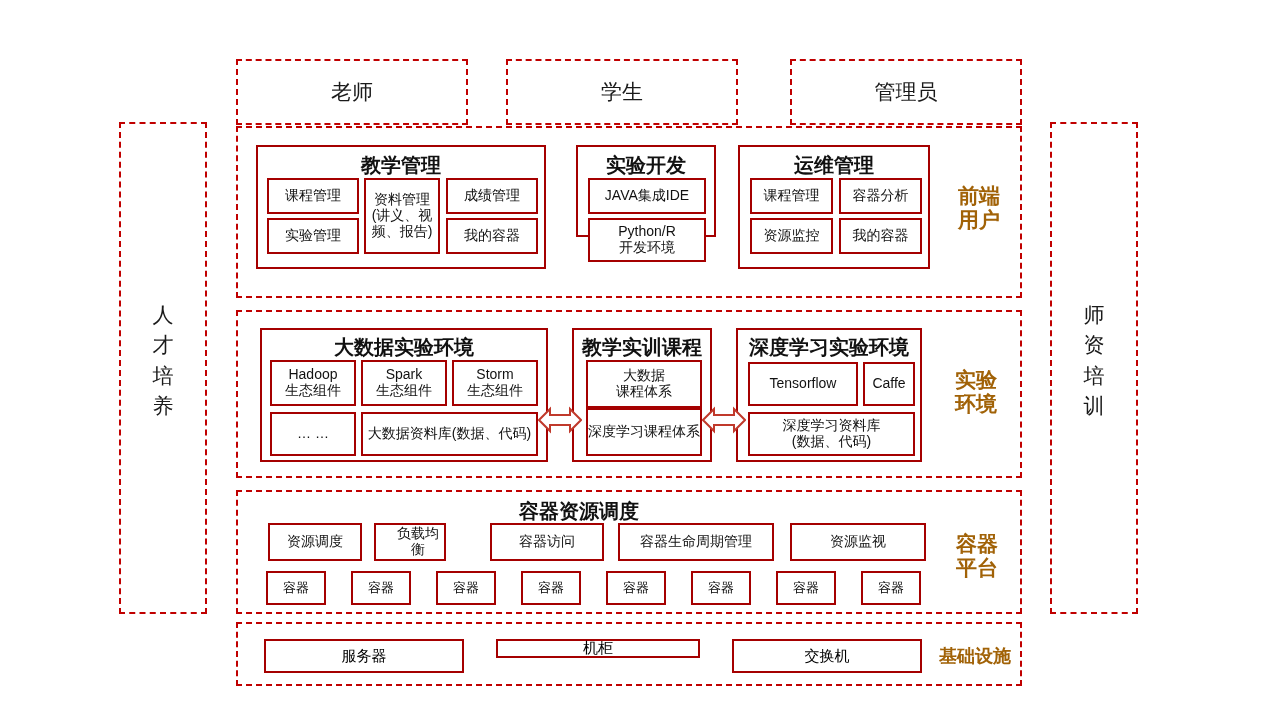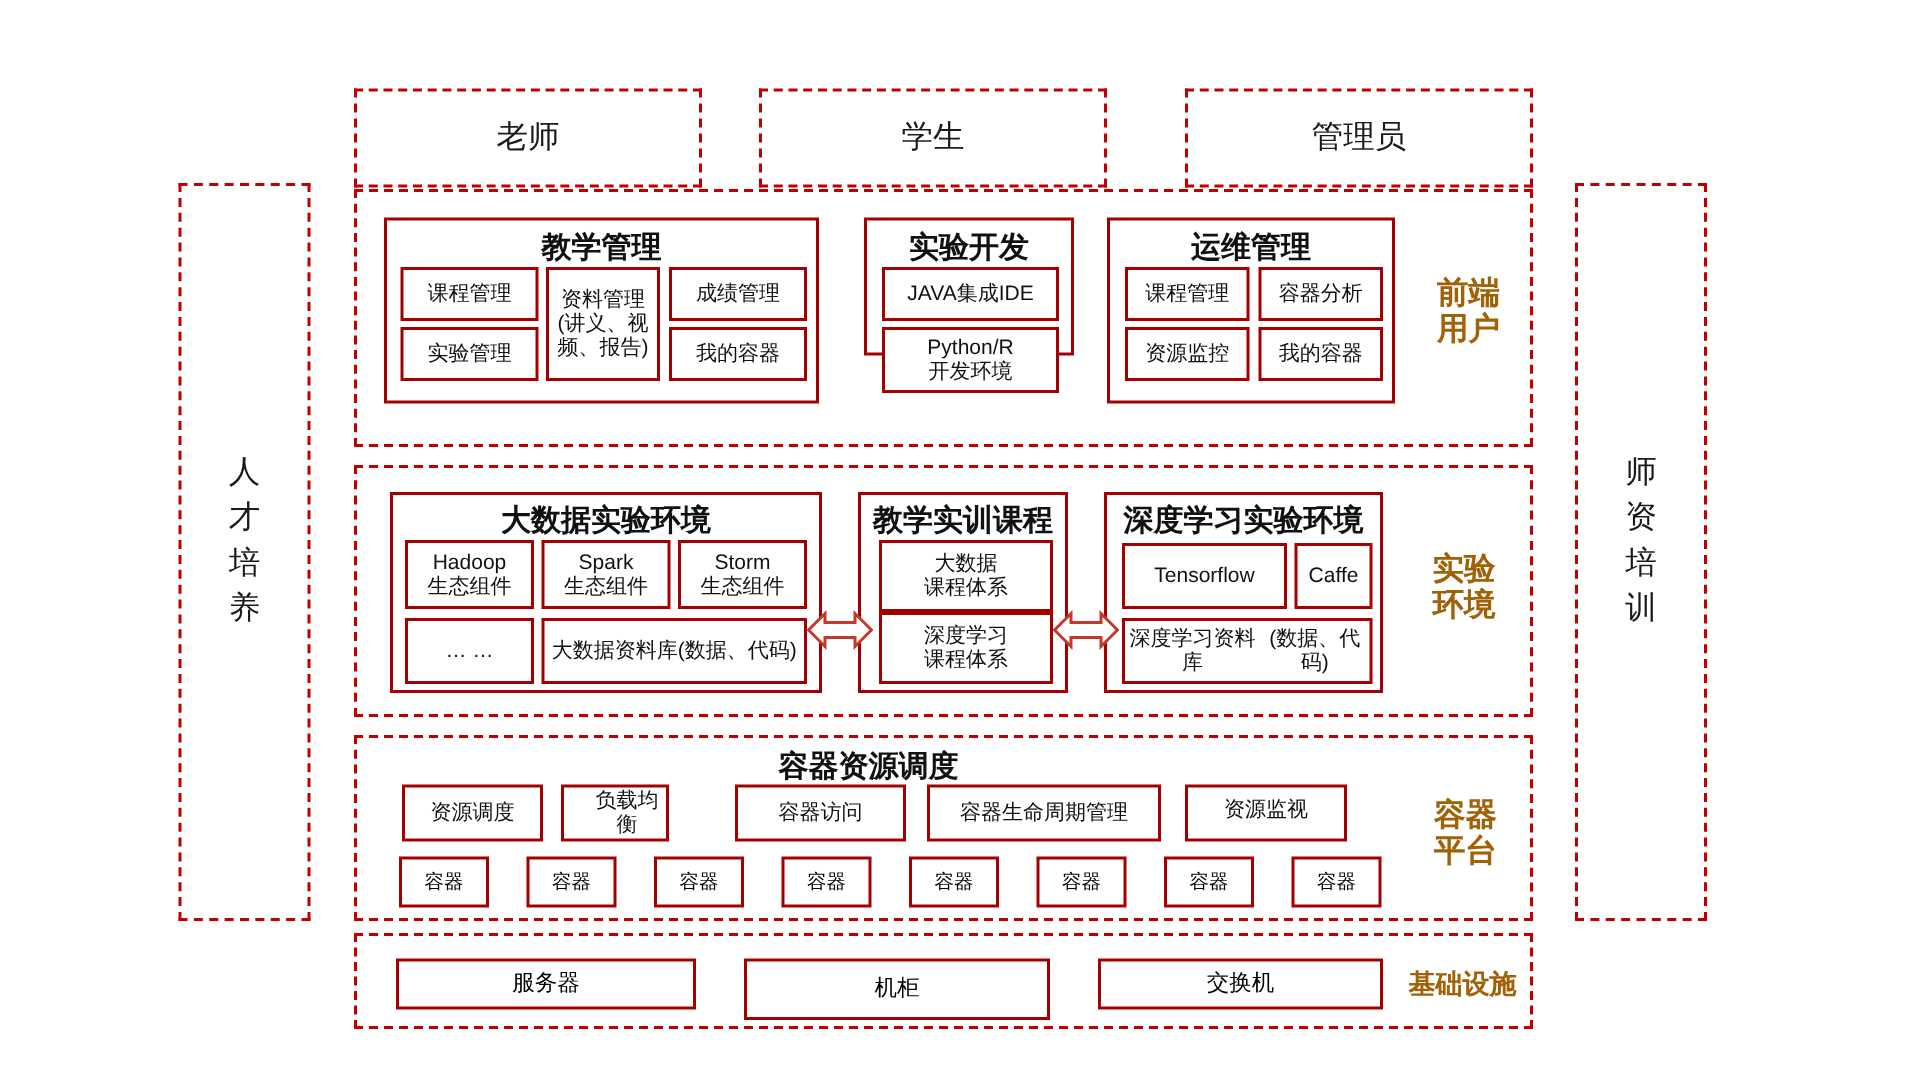--- a/index.html
+++ b/index.html
@@ -238,7 +238,7 @@
         <span>大数据</span>
         <span>课程体系</span>
       </div>
-      <div class="solid-thin ctr leaf" style="left:12px; top:78px; width:116px; height:48px; flex-direction:column;">
+      <div class="solid-thin ctr leaf" style="left:12px; top:78px; width:116px; height:48px; flex-direction:row;">
         <span>深度学习</span>
         <span>课程体系</span>
       </div>

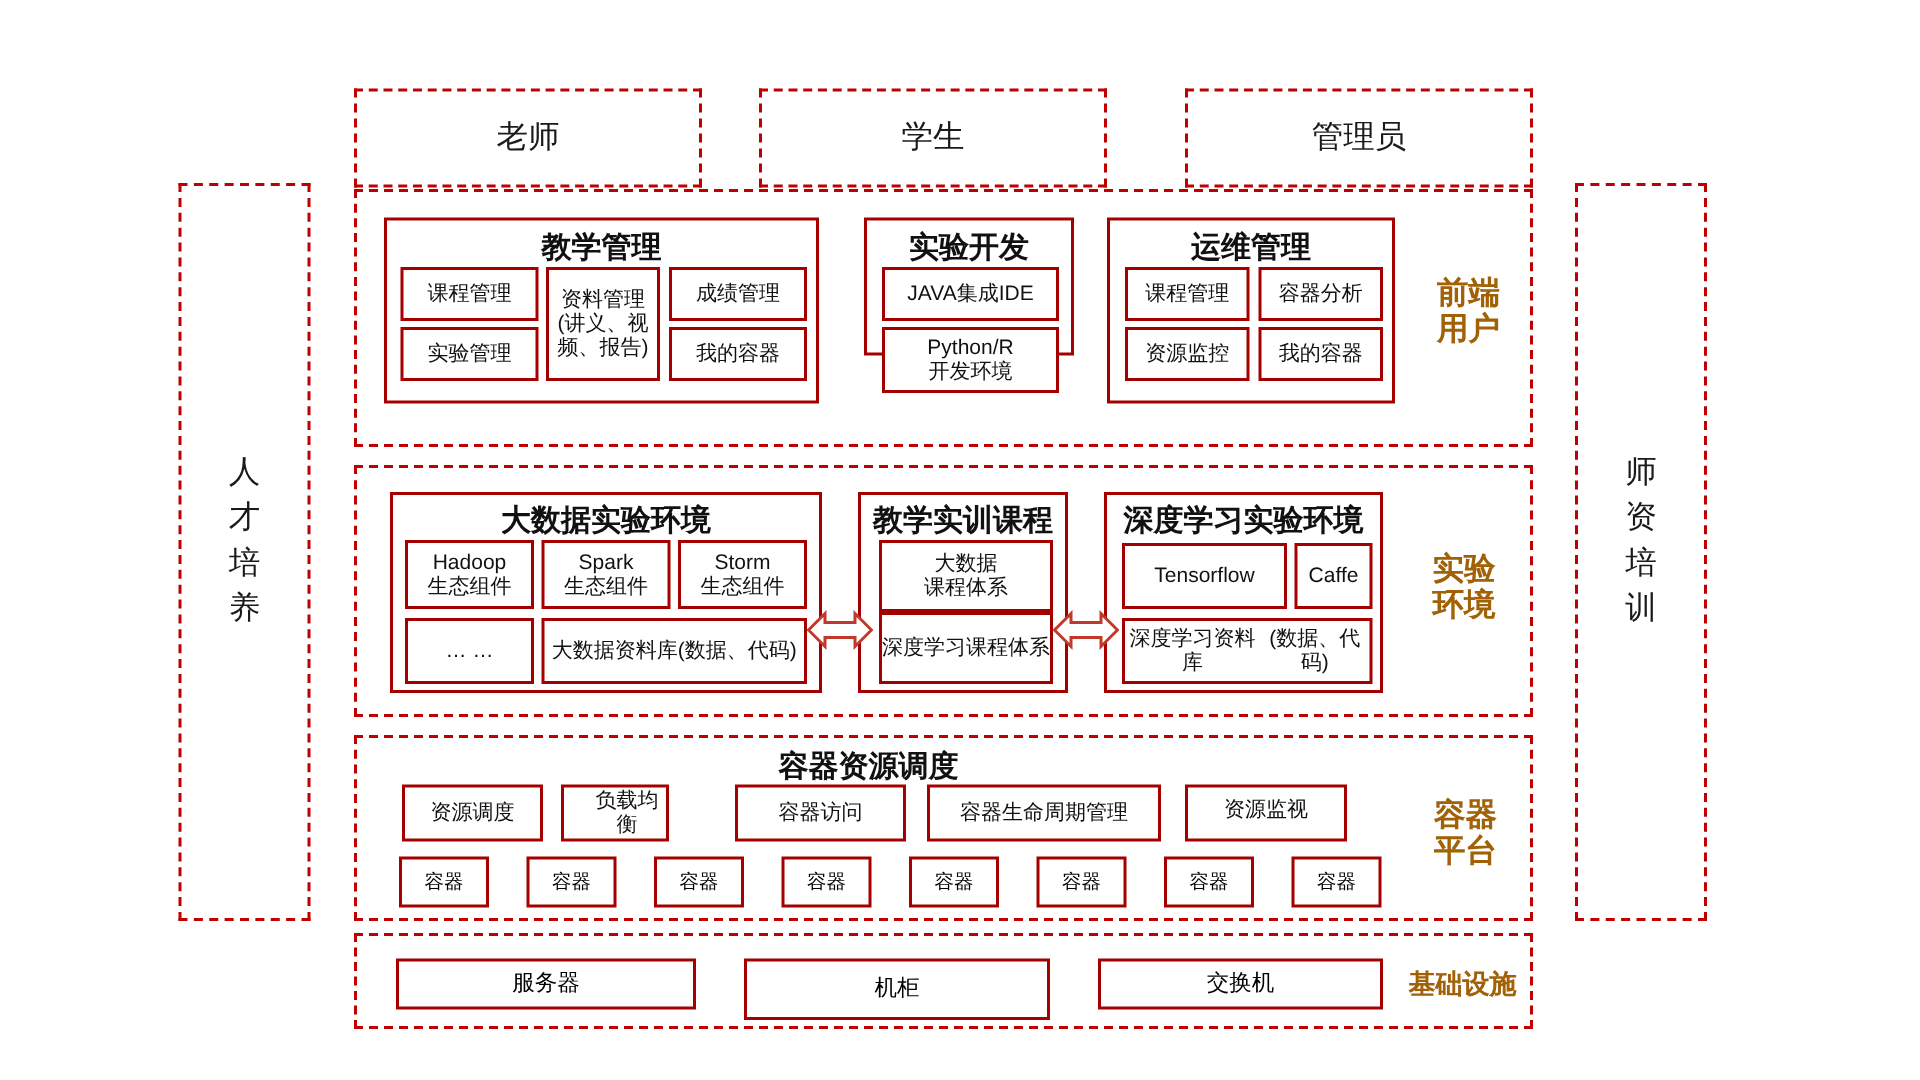--- a/index.html
+++ b/index.html
@@ -253,7 +253,7 @@
       <div class="solid-thin ctr leaf" style="left:125px; top:32px; width:52px; height:44px;">
         <span>Caffe</span>
       </div>
-      <div class="solid-thin ctr leaf" style="left:10px; top:82px; width:167px; height:44px; flex-direction:row;">
+      <div class="solid-thin ctr leaf" style="left:10px; top:82px; width:167px; height:44px; flex-direction:column;">
         <span>深度学习资料库</span>
         <span>(数据、代码)</span>
       </div>

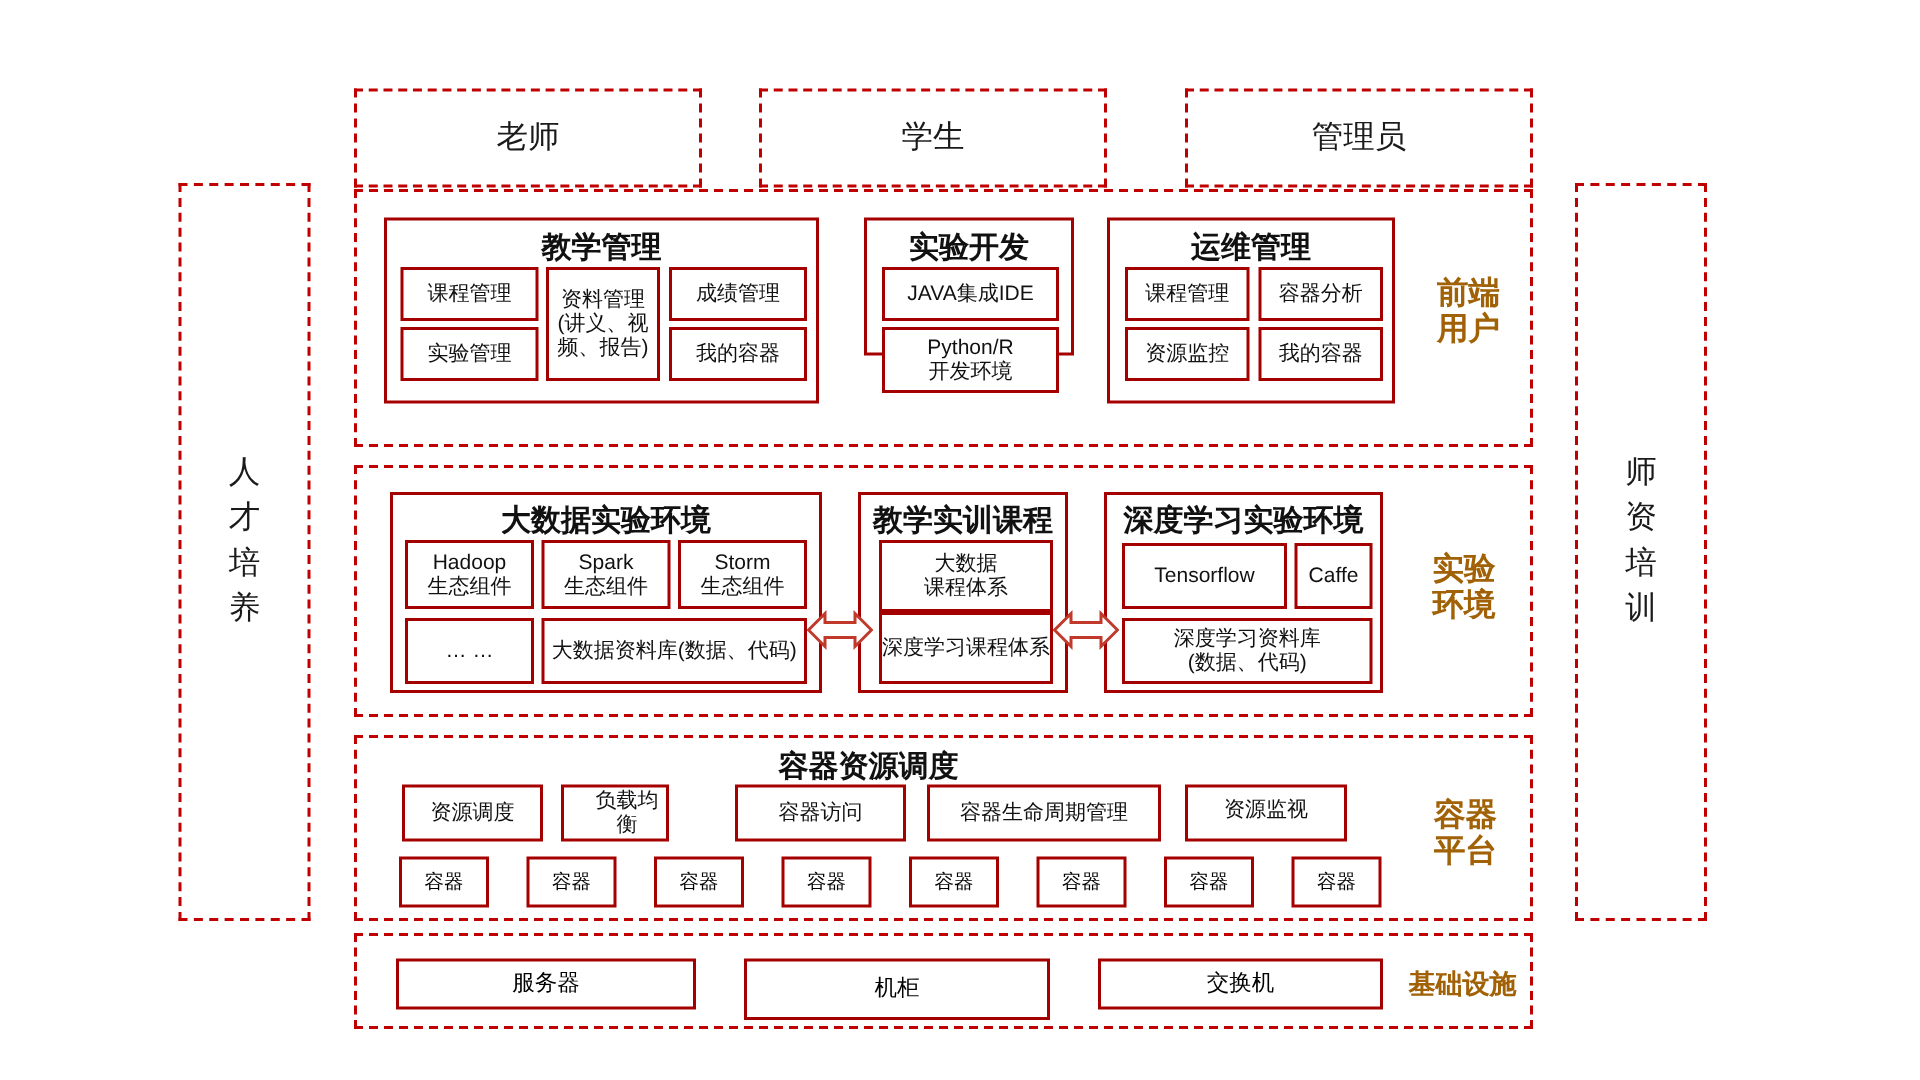--- a/index.html
+++ b/index.html
@@ -289,7 +289,7 @@
     <div class="solid-thin ctr leaf" style="left:380px; top:31px; width:156px; height:38px;">
       <span>容器生命周期管理</span>
     </div>
-    <div class="solid-thin ctr leaf" style="left:552px; top:31px; width:108px; height:38px;font-family:Liberation Mono, monospace;">
+    <div class="solid-thin ctr leaf" style="left:552px; top:31px; width:136px; height:38px;">
       <span>资源监视</span>
     </div>
 

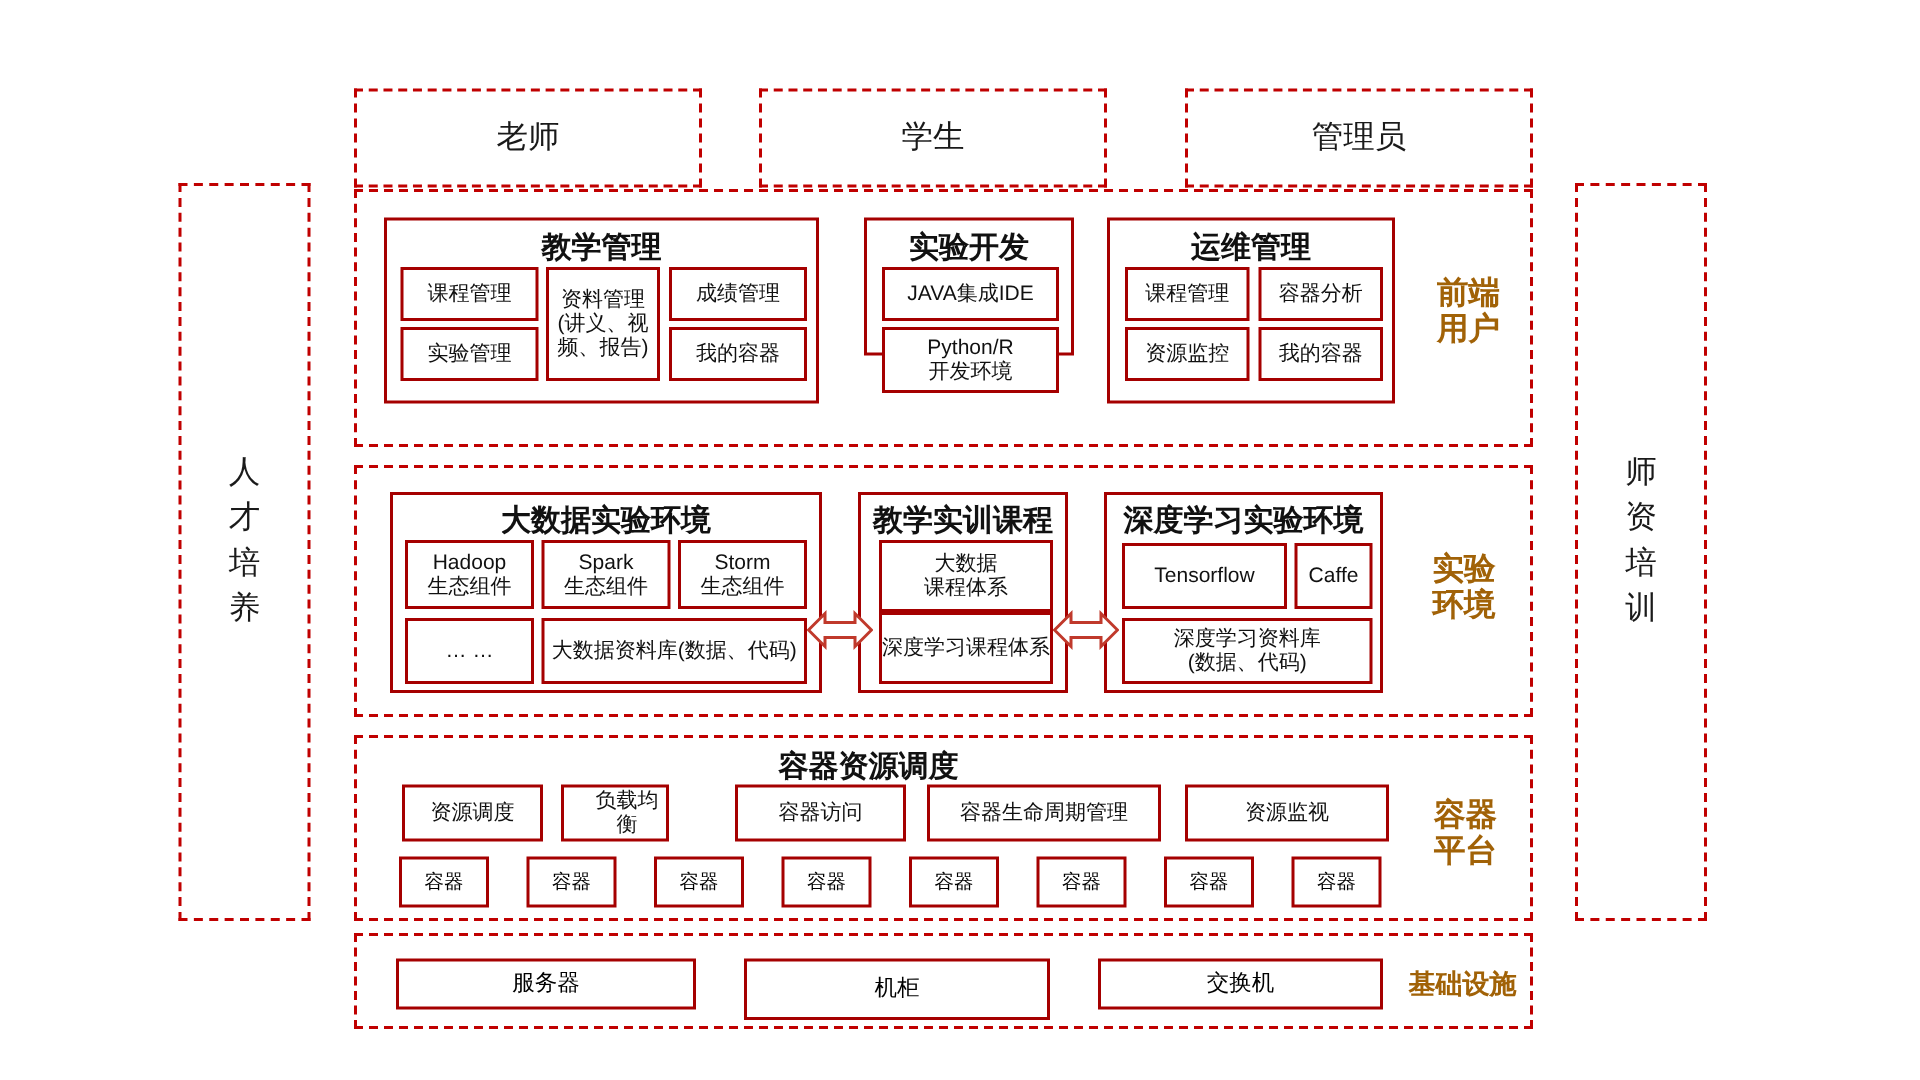--- a/index.html
+++ b/index.html
@@ -329,7 +329,7 @@
     <div class="solid-thin ctr leaf-lg" style="left:26px; top:15px; width:200px; height:34px;">
       <span>服务器</span>
     </div>
-    <div class="solid-thin ctr leaf-lg" style="left:258px; top:15px; width:204px; height:41px;">
+    <div class="solid-thin ctr leaf-lg" style="left:258px; top:15px; width:204px; height:19px;">
       <span>机柜</span>
     </div>
     <div class="solid-thin ctr leaf-lg" style="left:494px; top:15px; width:190px; height:34px;">

